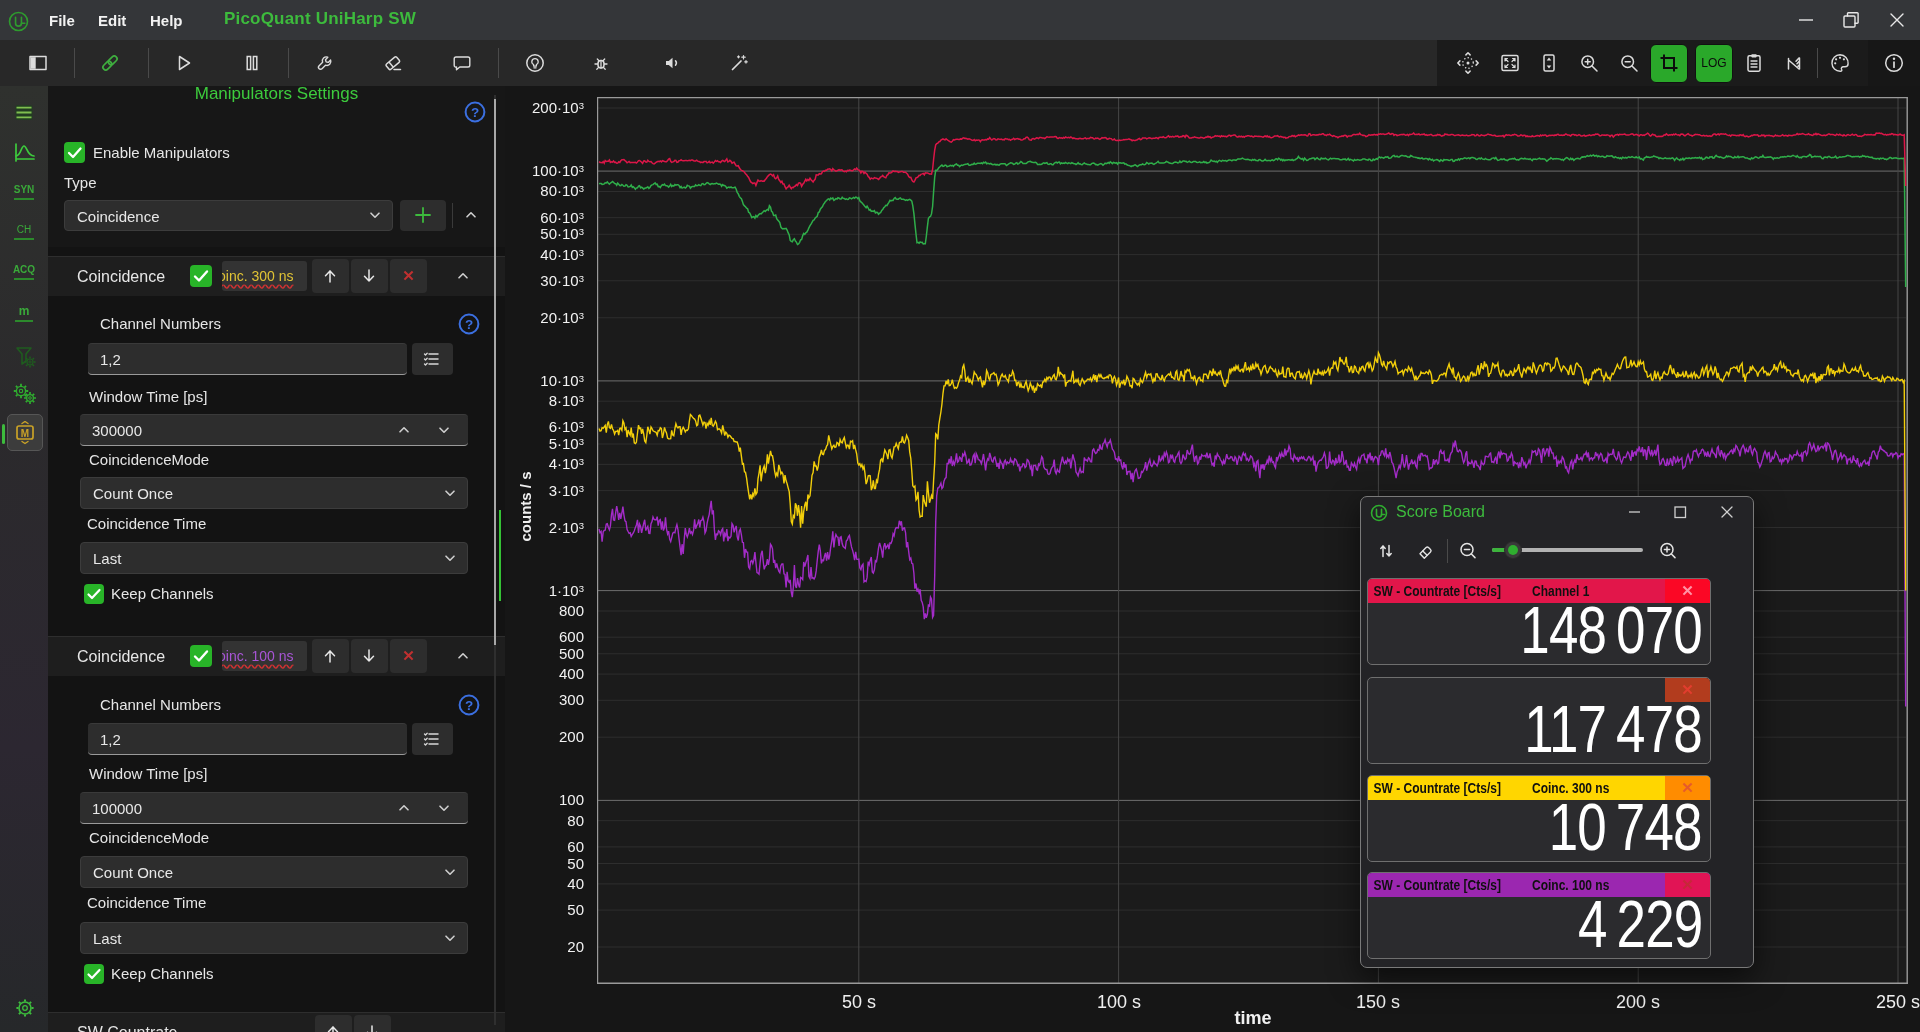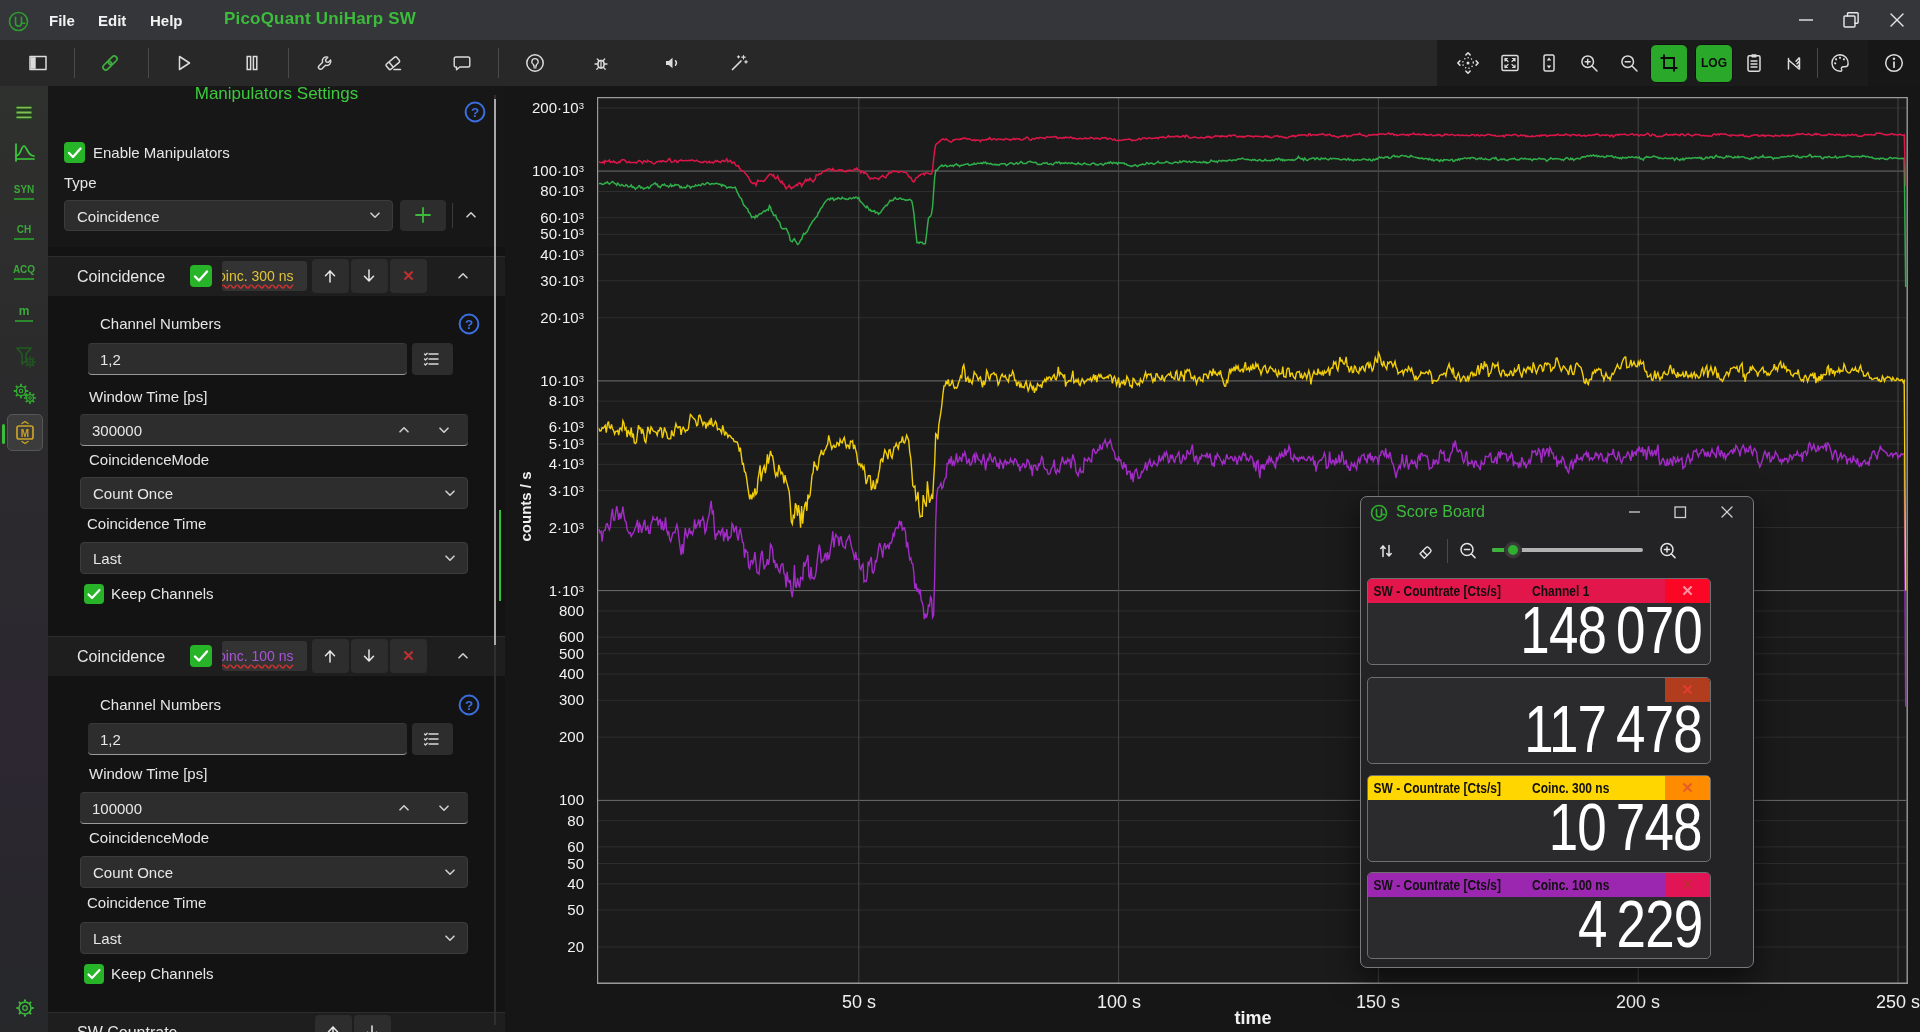--- a/index.html
+++ b/index.html
@@ -205,7 +205,7 @@
 <div style="position:absolute;left:1657px;top:51px;width:24px;height:24px"><svg width="24" height="24" viewBox="0 0 24 24">
       <path d="M7 3.5v13.5h13.5 M3.5 7h13.5v13.5" fill="none" stroke="#0c0c0c" stroke-width="2.0" stroke-linecap="butt" stroke-linejoin="miter"></path>
     </svg></div>
-<div class="abs" style="left:1695px;top:44px;width:38px;height:39px;background:#2aa82a;border-radius:6px;border:1px solid #111;color:#0c0c0c;font-size:12px;font-weight:bold;text-align:center;line-height:37px;letter-spacing:0">LOG</div>
+<div class="abs" style="left:1695px;top:44px;width:38px;height:39px;background:#2aa82a;border-radius:6px;border:1px solid #111;color:#0c0c0c;font-size:12px;font-weight:normal;text-align:center;line-height:37px;letter-spacing:0">LOG</div>
 <div style="position:absolute;left:1742px;top:51px;width:24px;height:24px"><svg width="24" height="24" viewBox="0 0 24 24">
       <rect x="6" y="4.8" width="12" height="15.4" rx="1.4" fill="none" stroke="#dcdcdc" stroke-width="1.5"></rect>
       <rect x="9.3" y="3.2" width="5.4" height="3.2" rx="0.8" fill="#dcdcdc"></rect>

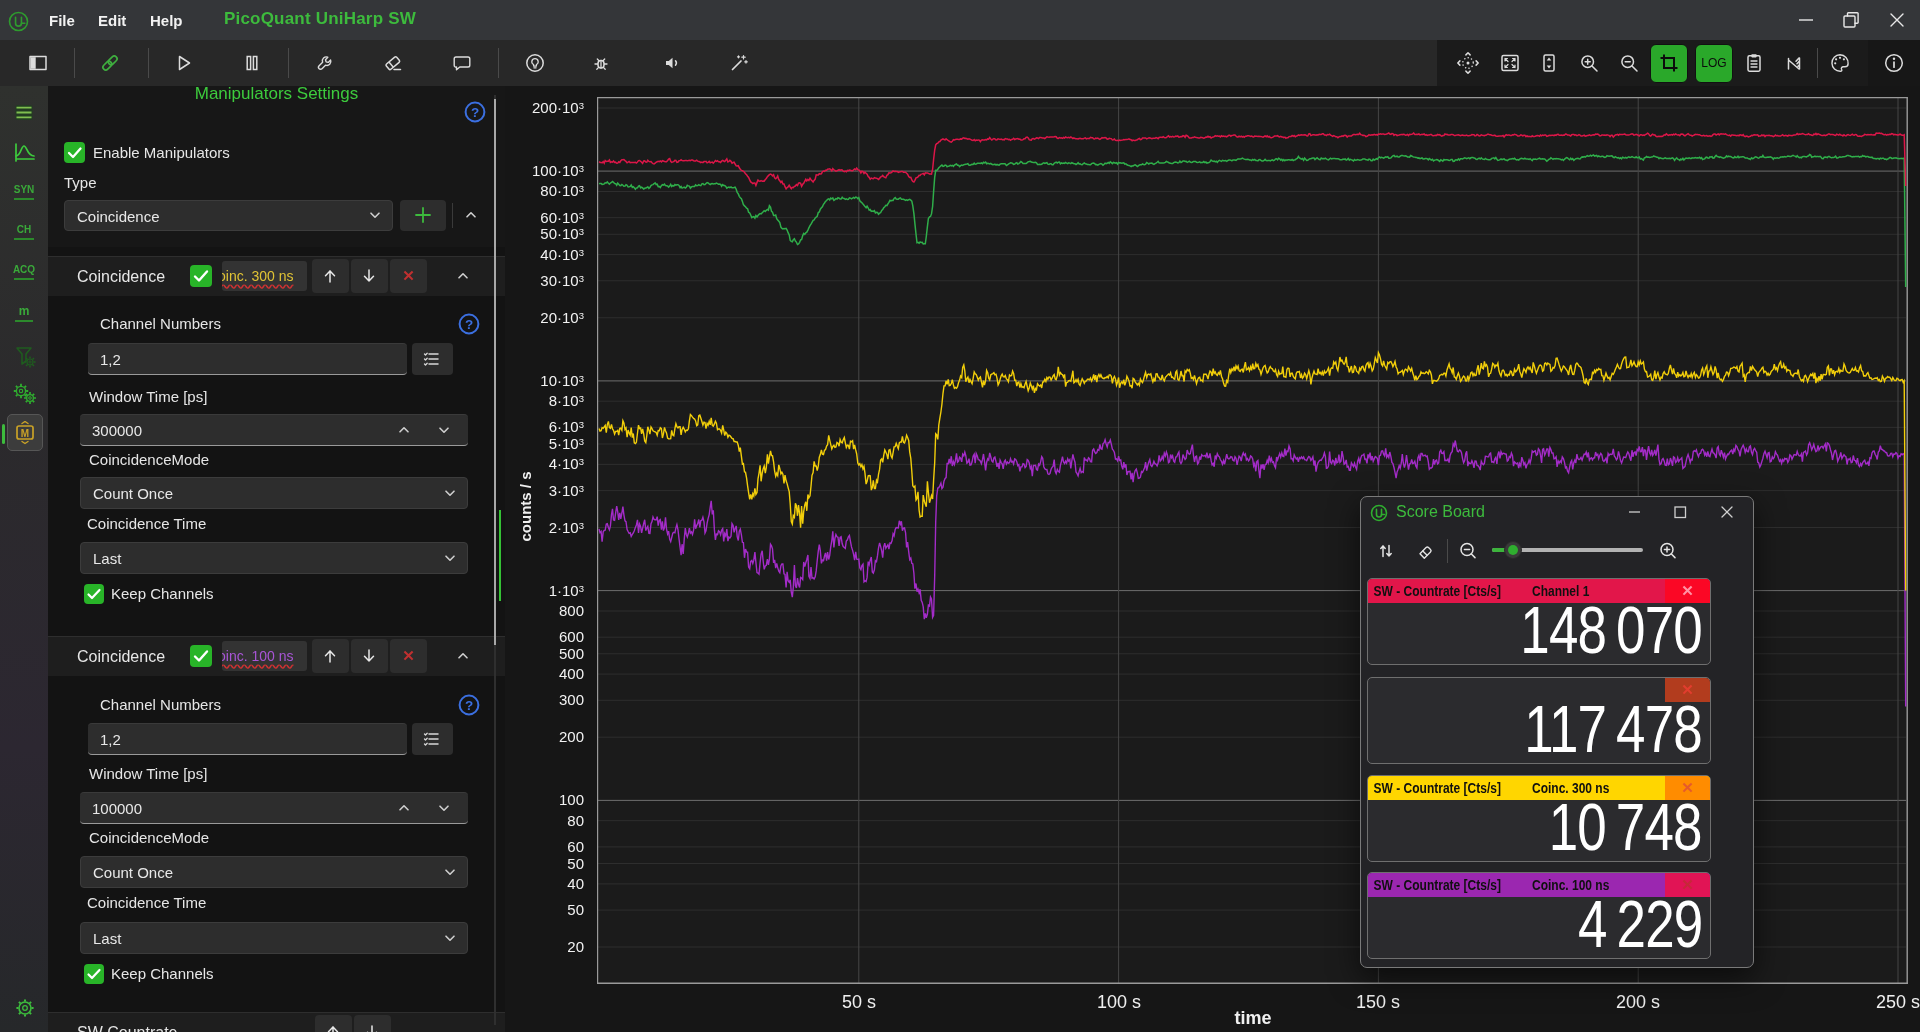--- a/index.html
+++ b/index.html
@@ -386,7 +386,7 @@
     </svg></div>
 <div class="abs" style="left:0;top:184px;width:48px;text-align:center;color:#3aa93a;font-size:10px;font-weight:bold;border-bottom:0">SYN</div>
 <div class="abs" style="left:14px;top:198px;width:20px;height:2px;background:#2c8a2c"></div>
-<div class="abs" style="left:0;top:224px;width:48px;text-align:center;color:#3aa93a;font-size:10px;font-weight:bold;border-bottom:0">CH</div>
+<div class="abs" style="left:0;top:224px;width:48px;text-align:center;color:#3aa93a;font-size:10px;font-weight:normal;border-bottom:0">CH</div>
 <div class="abs" style="left:14px;top:238px;width:20px;height:2px;background:#2c8a2c"></div>
 <div class="abs" style="left:0;top:264px;width:48px;text-align:center;color:#3aa93a;font-size:10px;font-weight:bold;border-bottom:0">ACQ</div>
 <div class="abs" style="left:14px;top:278px;width:20px;height:2px;background:#2c8a2c"></div>

